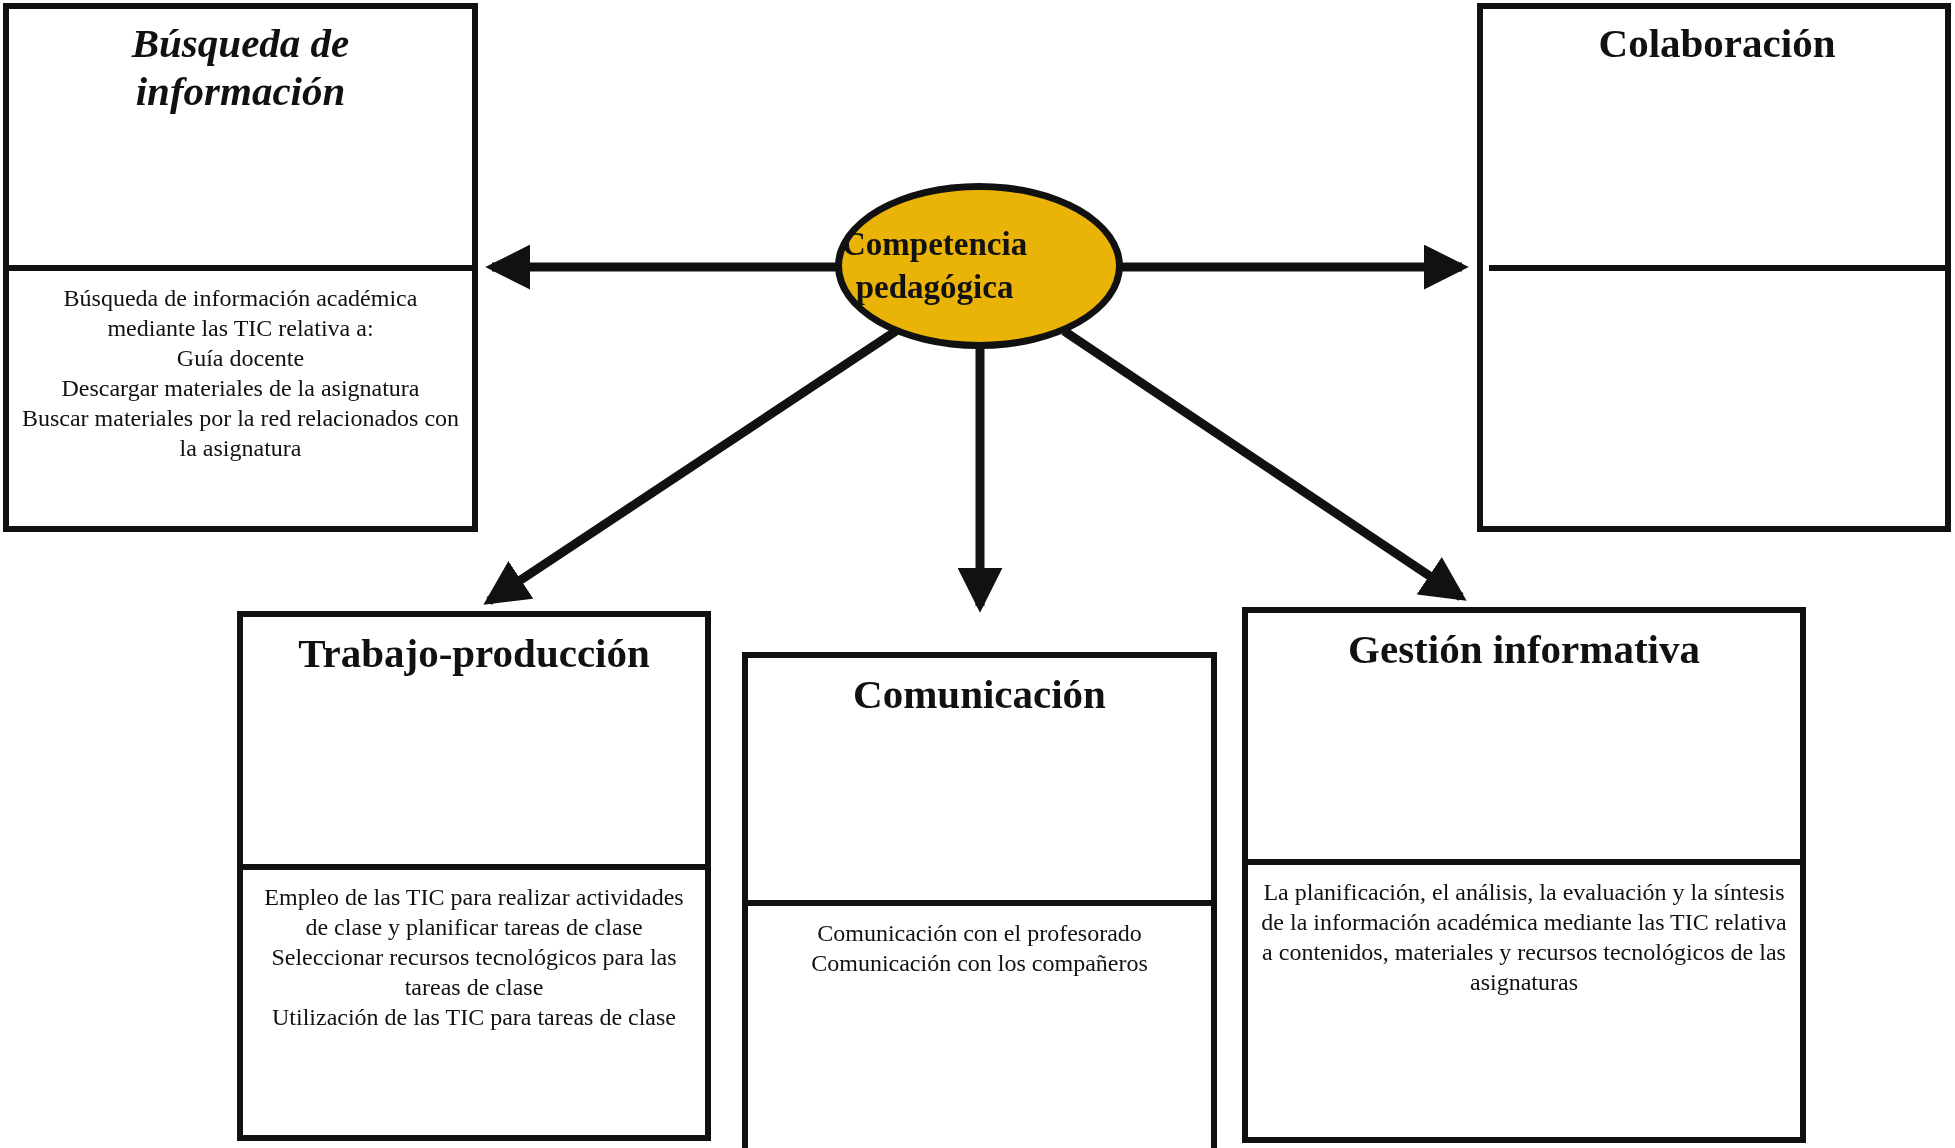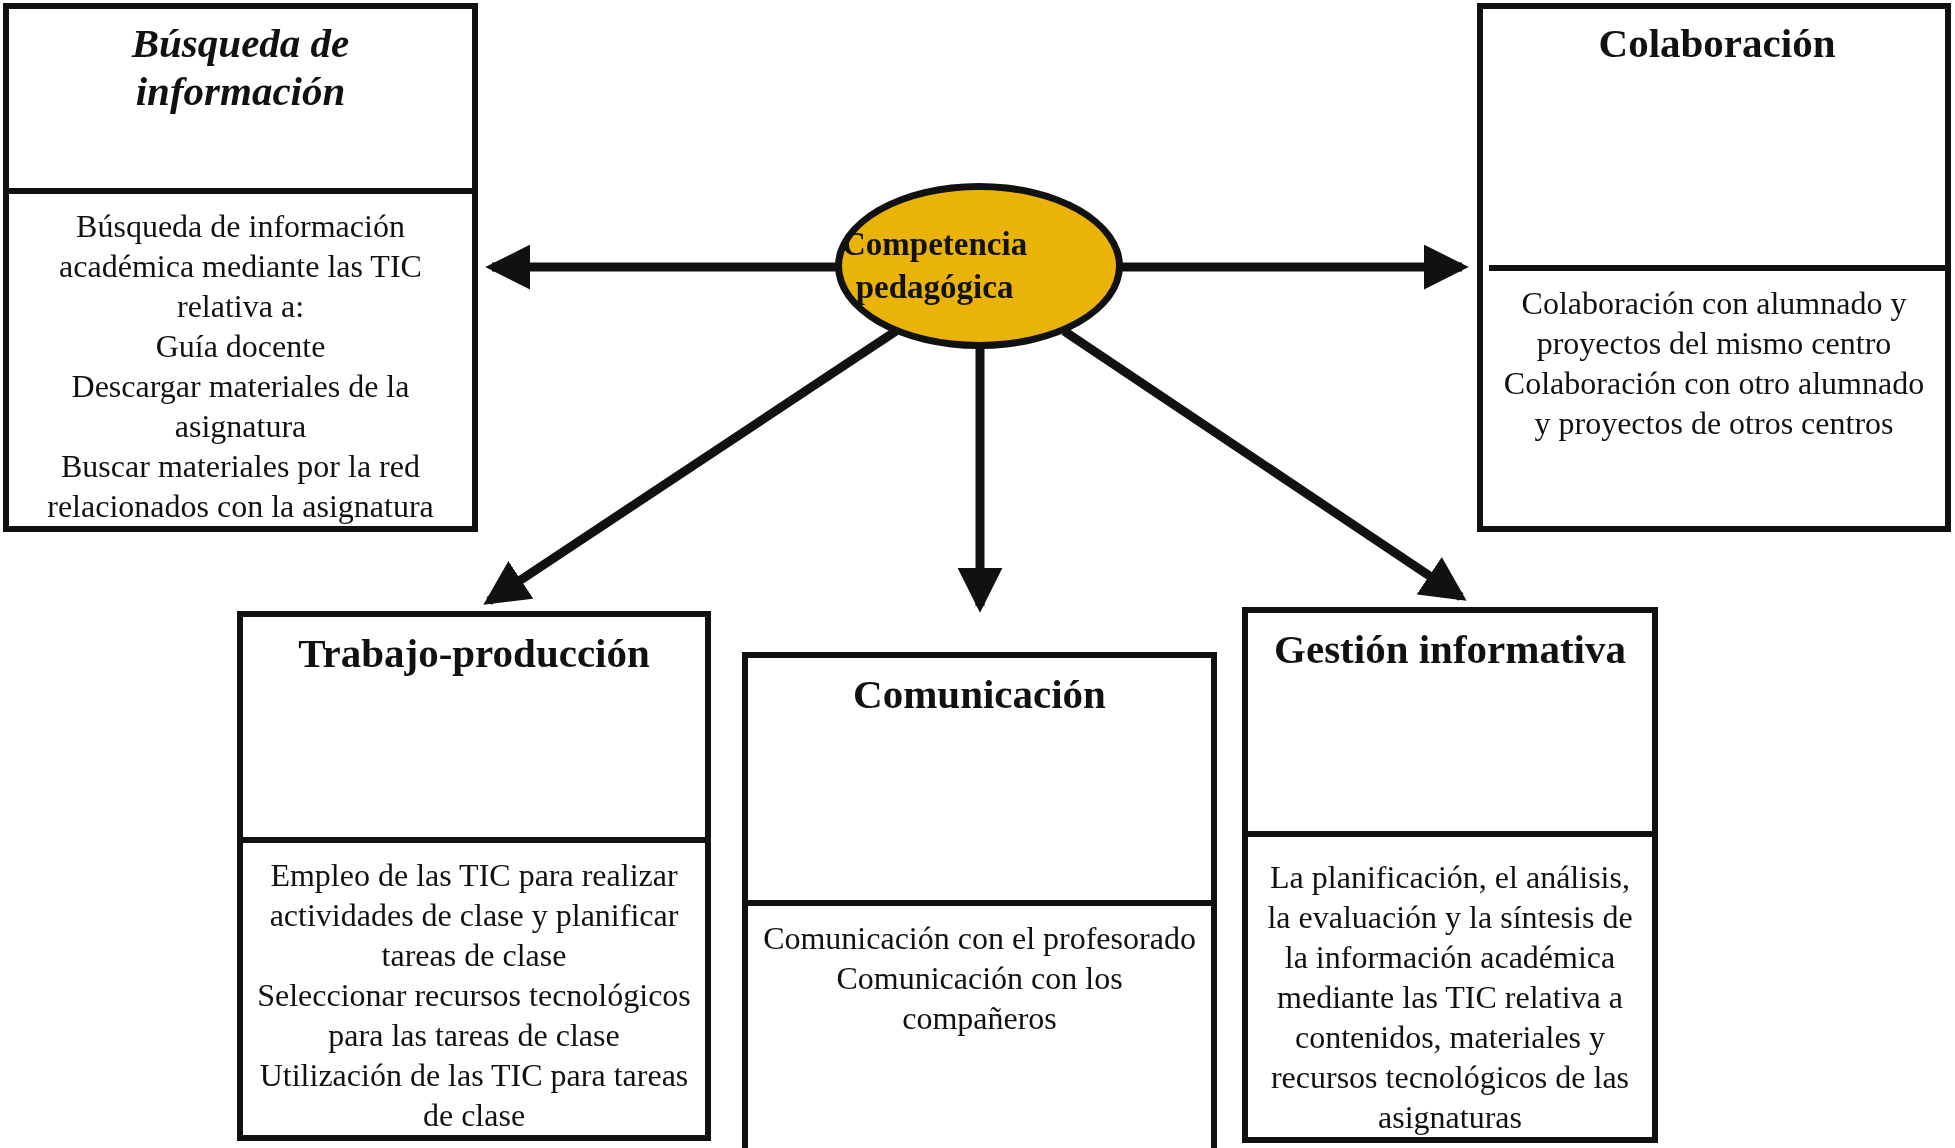--- a/index.html
+++ b/index.html
@@ -33,7 +33,7 @@
   .body-section{
     flex:1;
     text-align:center;
-    font-size:32px;
+    font-size:24px;
     line-height:1.25;
     padding:12px 10px 0 10px;
     white-space:pre-line;

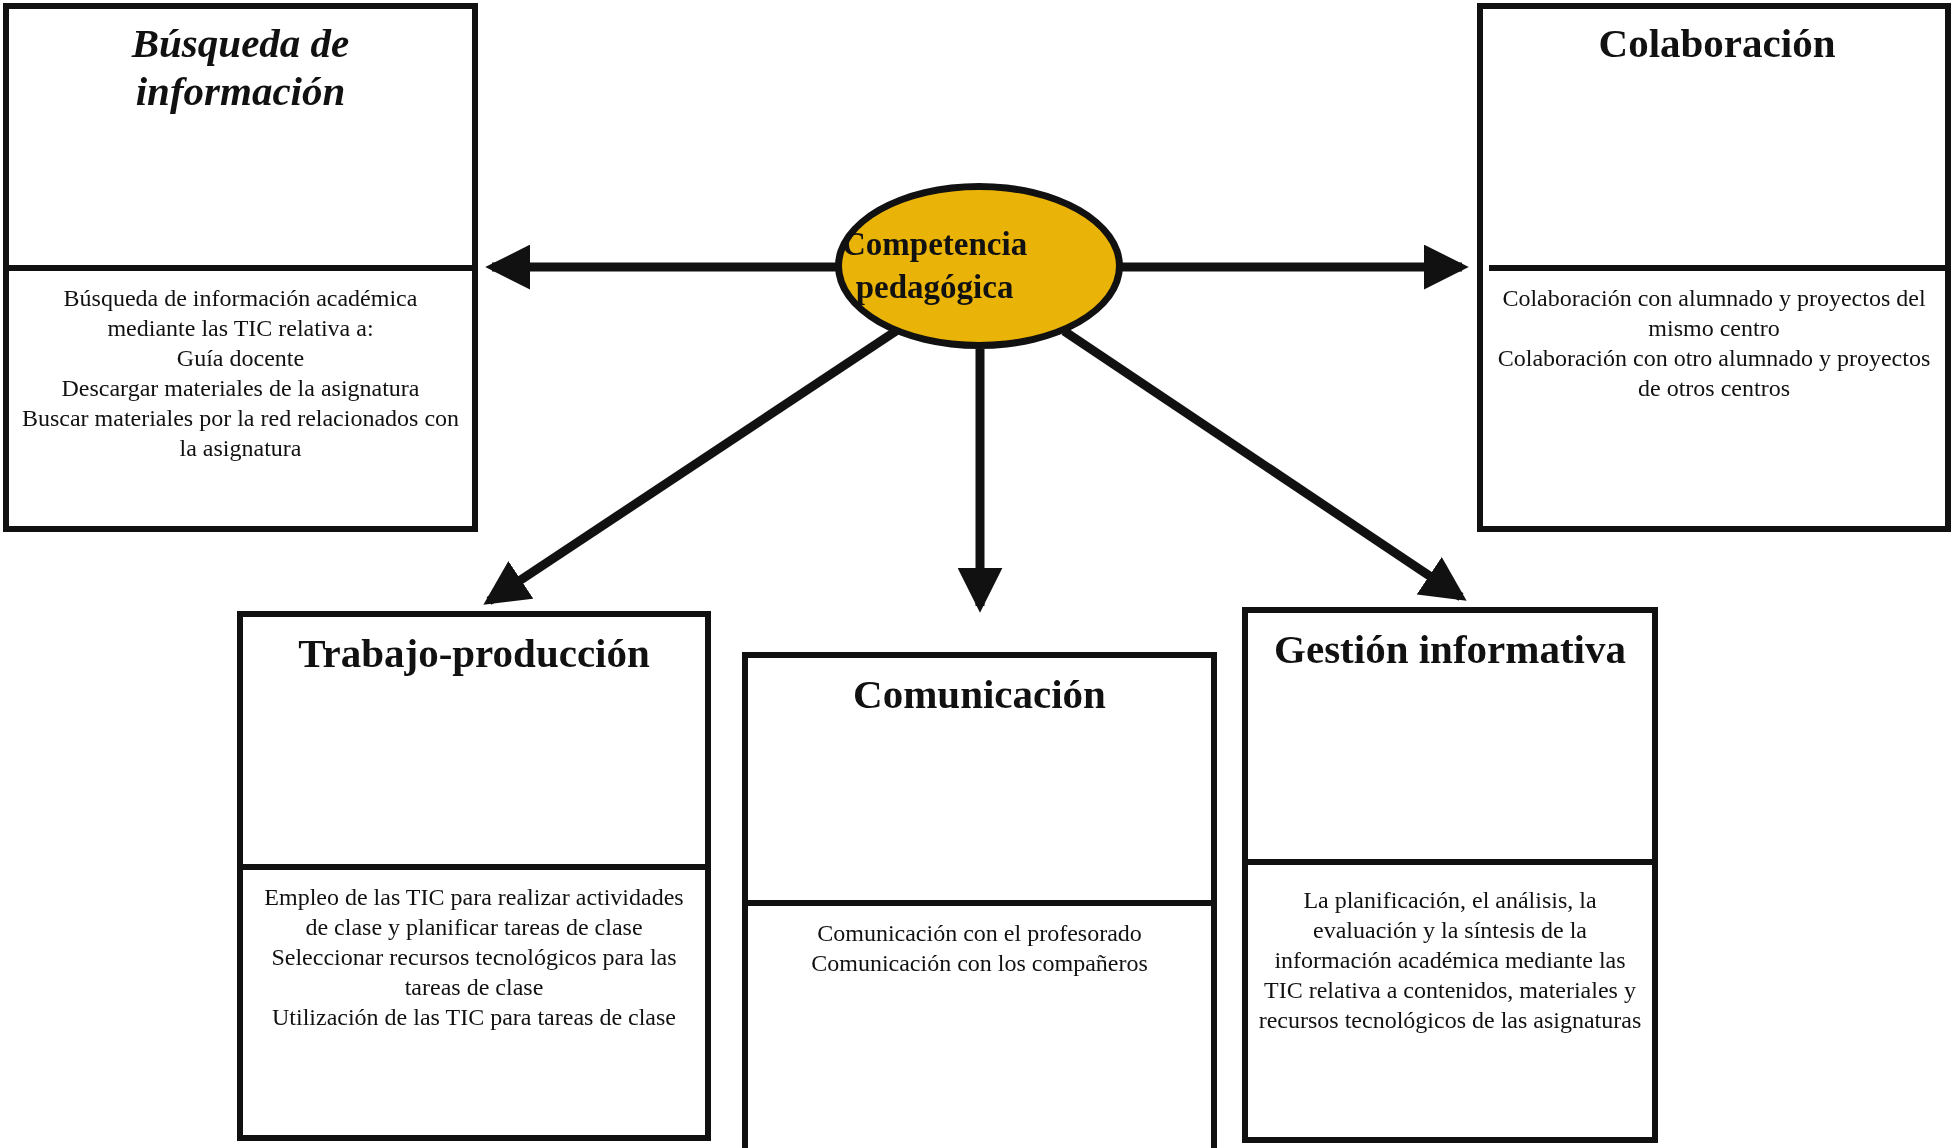--- a/index.html
+++ b/index.html
@@ -88,8 +88,6 @@
 
   <div class="node-box" style="left:1477px;top:3px;width:474px;height:529px;">
     <div class="title-section" style="height:246px;margin-left:6px;">Colaboración</div>
-    <div class="body-section">Colaboración con alumnado y proyectos del mismo centro
-Colaboración con otro alumnado y proyectos de otros centros</div>
   </div>
 
   <div class="node-box" style="left:237px;top:611px;width:474px;height:530px;">

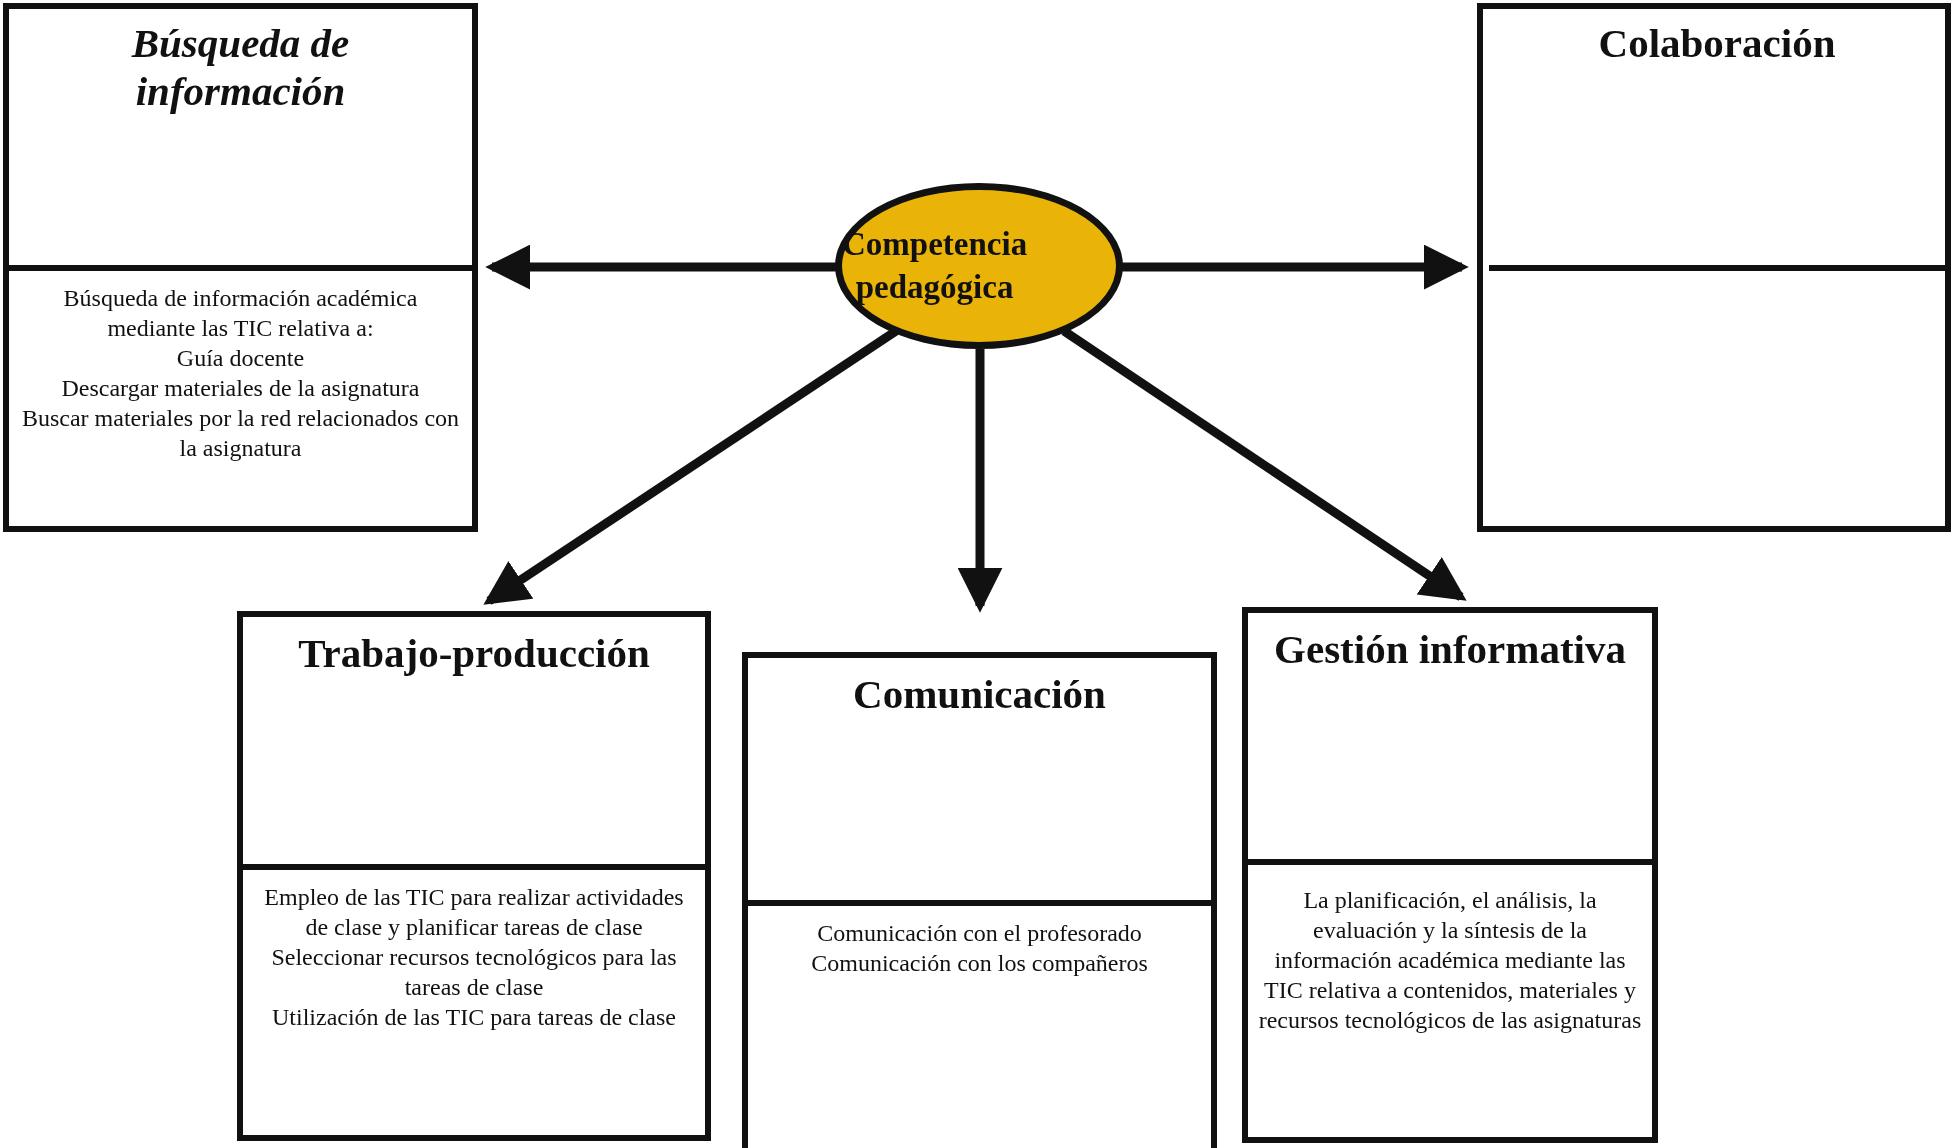--- a/index.html
+++ b/index.html
@@ -103,7 +103,7 @@
 Comunicación con los compañeros</div>
   </div>
 
-  <div class="node-box" style="left:1242px;top:607px;width:416px;height:536px;gap:8px;">
+  <div class="node-box" style="left:1242px;top:607px;width:564px;height:536px;">
     <div class="title-section tall-pad" style="height:234px;">Gestión informativa</div>
     <div class="body-section">La planificación, el análisis, la evaluación y la síntesis de la información académica mediante las TIC relativa a contenidos, materiales y recursos tecnológicos de las asignaturas</div>
   </div>

